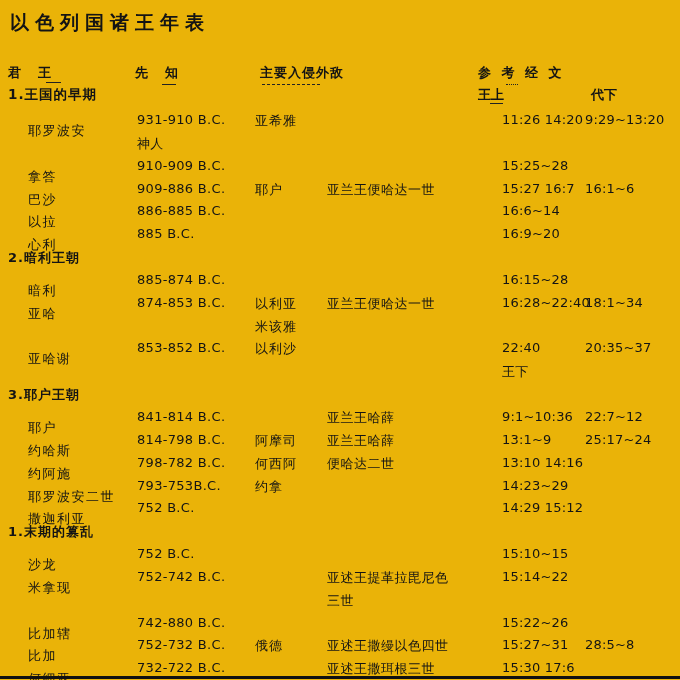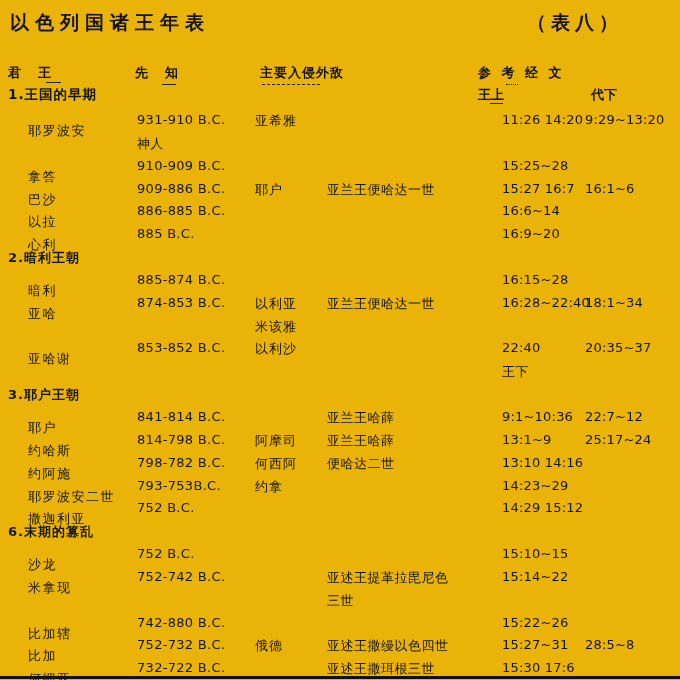--- a/index.html
+++ b/index.html
@@ -45,7 +45,6 @@
 <div id="page">
 
   <div id="doc-title" class="abs">以色列国诸王年表</div>
-  <div id="table-label" class="abs">（表八）</div>
 
   <div id="hdr-king" class="abs hdr">君　王</div>
   <div id="hdr-prophet" class="abs hdr">先　知</div>

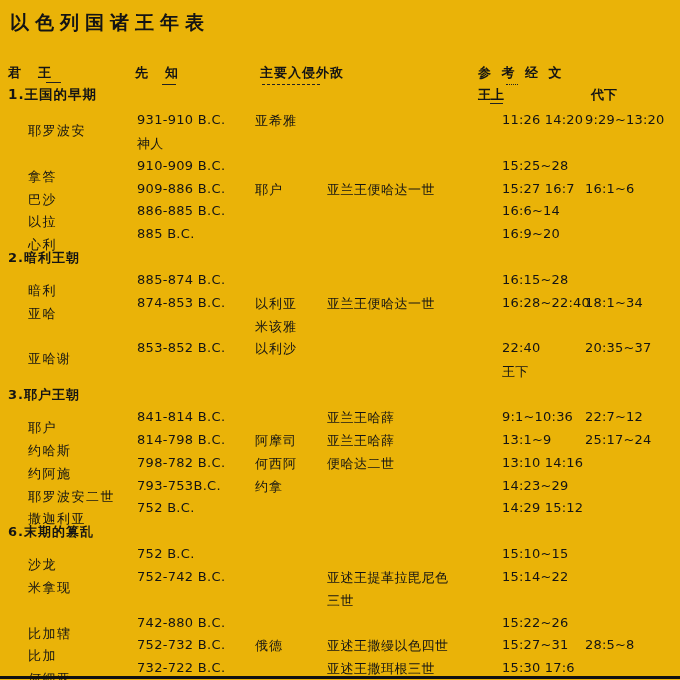--- a/index.html
+++ b/index.html
@@ -163,7 +163,7 @@
         <span class="c-ref1">14:29 15:12</span>
       </div>
       <div class="line">
-        <span class="c-section">6.末期的篡乱</span>
+        <span class="c-section">1.末期的篡乱</span>
       </div>
       <div class="line">
         <span class="c-name">沙龙</span>

